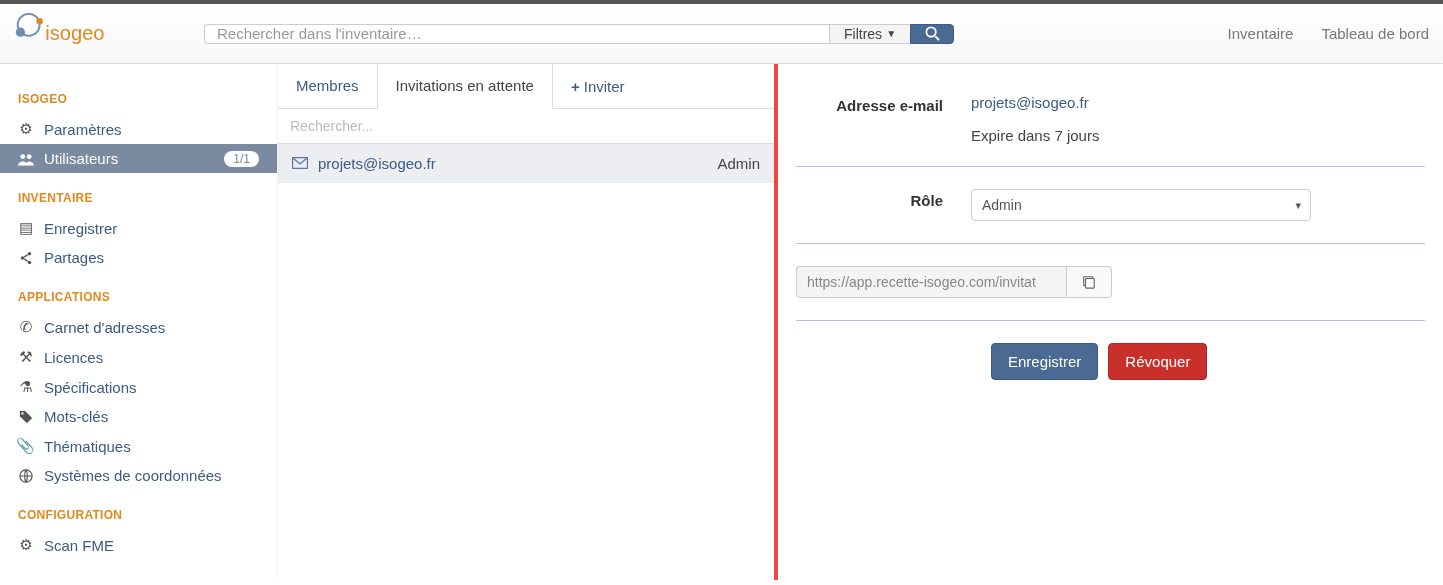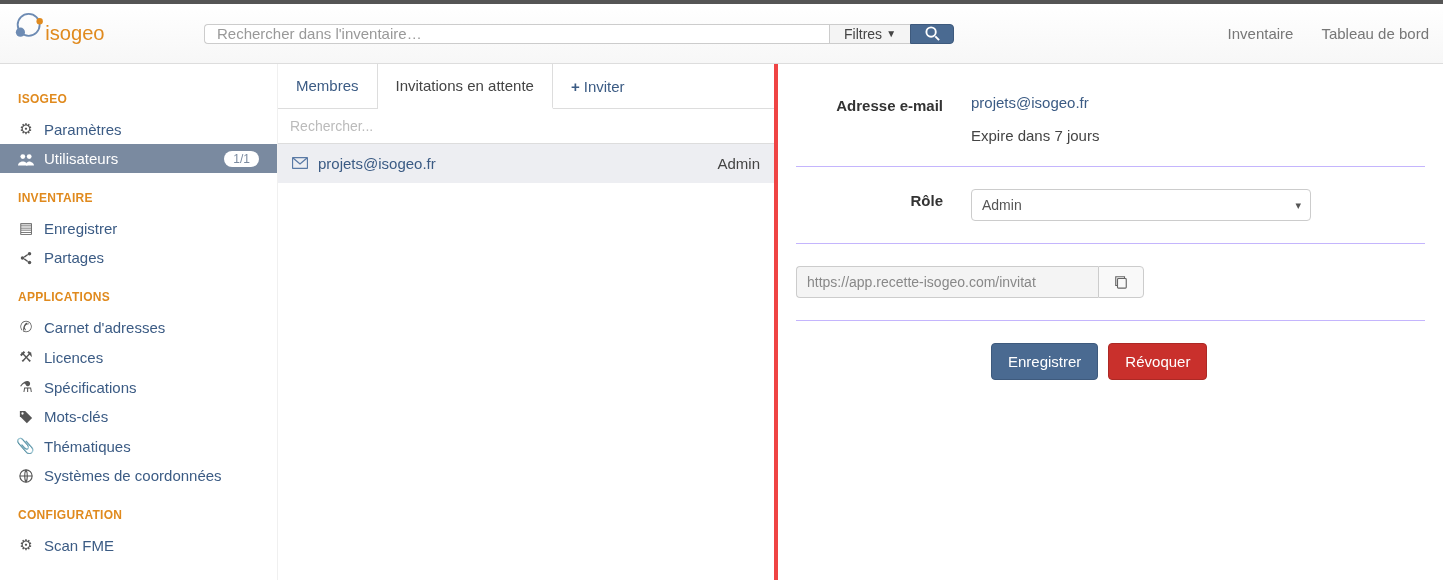--- a/index.html
+++ b/index.html
@@ -54,7 +54,7 @@
   .select-wrap { position: relative; width: 340px; }
   .select-wrap::after { content: "▾"; position: absolute; right: 10px; top: 50%; transform: translateY(-50%); color: #555; pointer-events: none; font-size: 11px; }
   .select-wrap select { appearance: none; -webkit-appearance: none; width: 100%; }
-  .input-group { display: flex; width: 348px; }
+  .input-group { display: flex; width: 316px; }
   .link-input { flex: 1; padding: 7px 10px; border: 1px solid #ccc; border-right: none; border-radius: 4px 0 0 4px; background: #f4f4f4; color: #888; font-size: 14px; }
   .copy-btn { width: 46px; border: 1px solid #ccc; border-radius: 0 4px 4px 0; background: #f9f9f9; cursor: pointer; display: flex; align-items: center; justify-content: center; color: #666; }
   .btn-row { display: flex; gap: 10px; margin-left: 195px; align-items: flex-end; }

